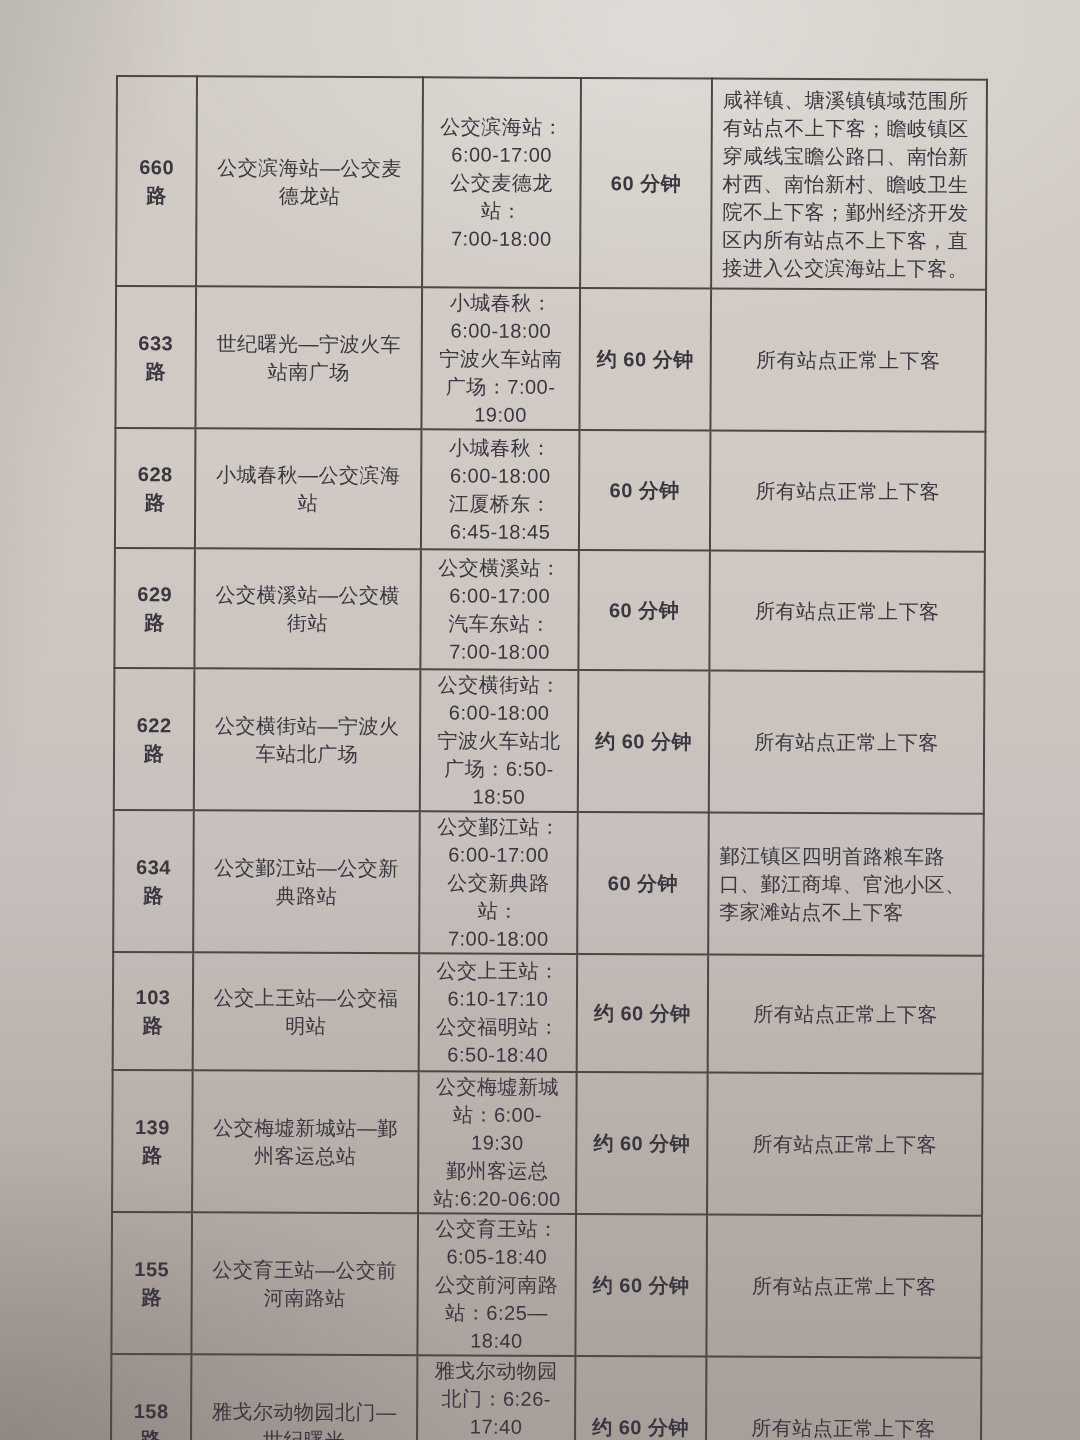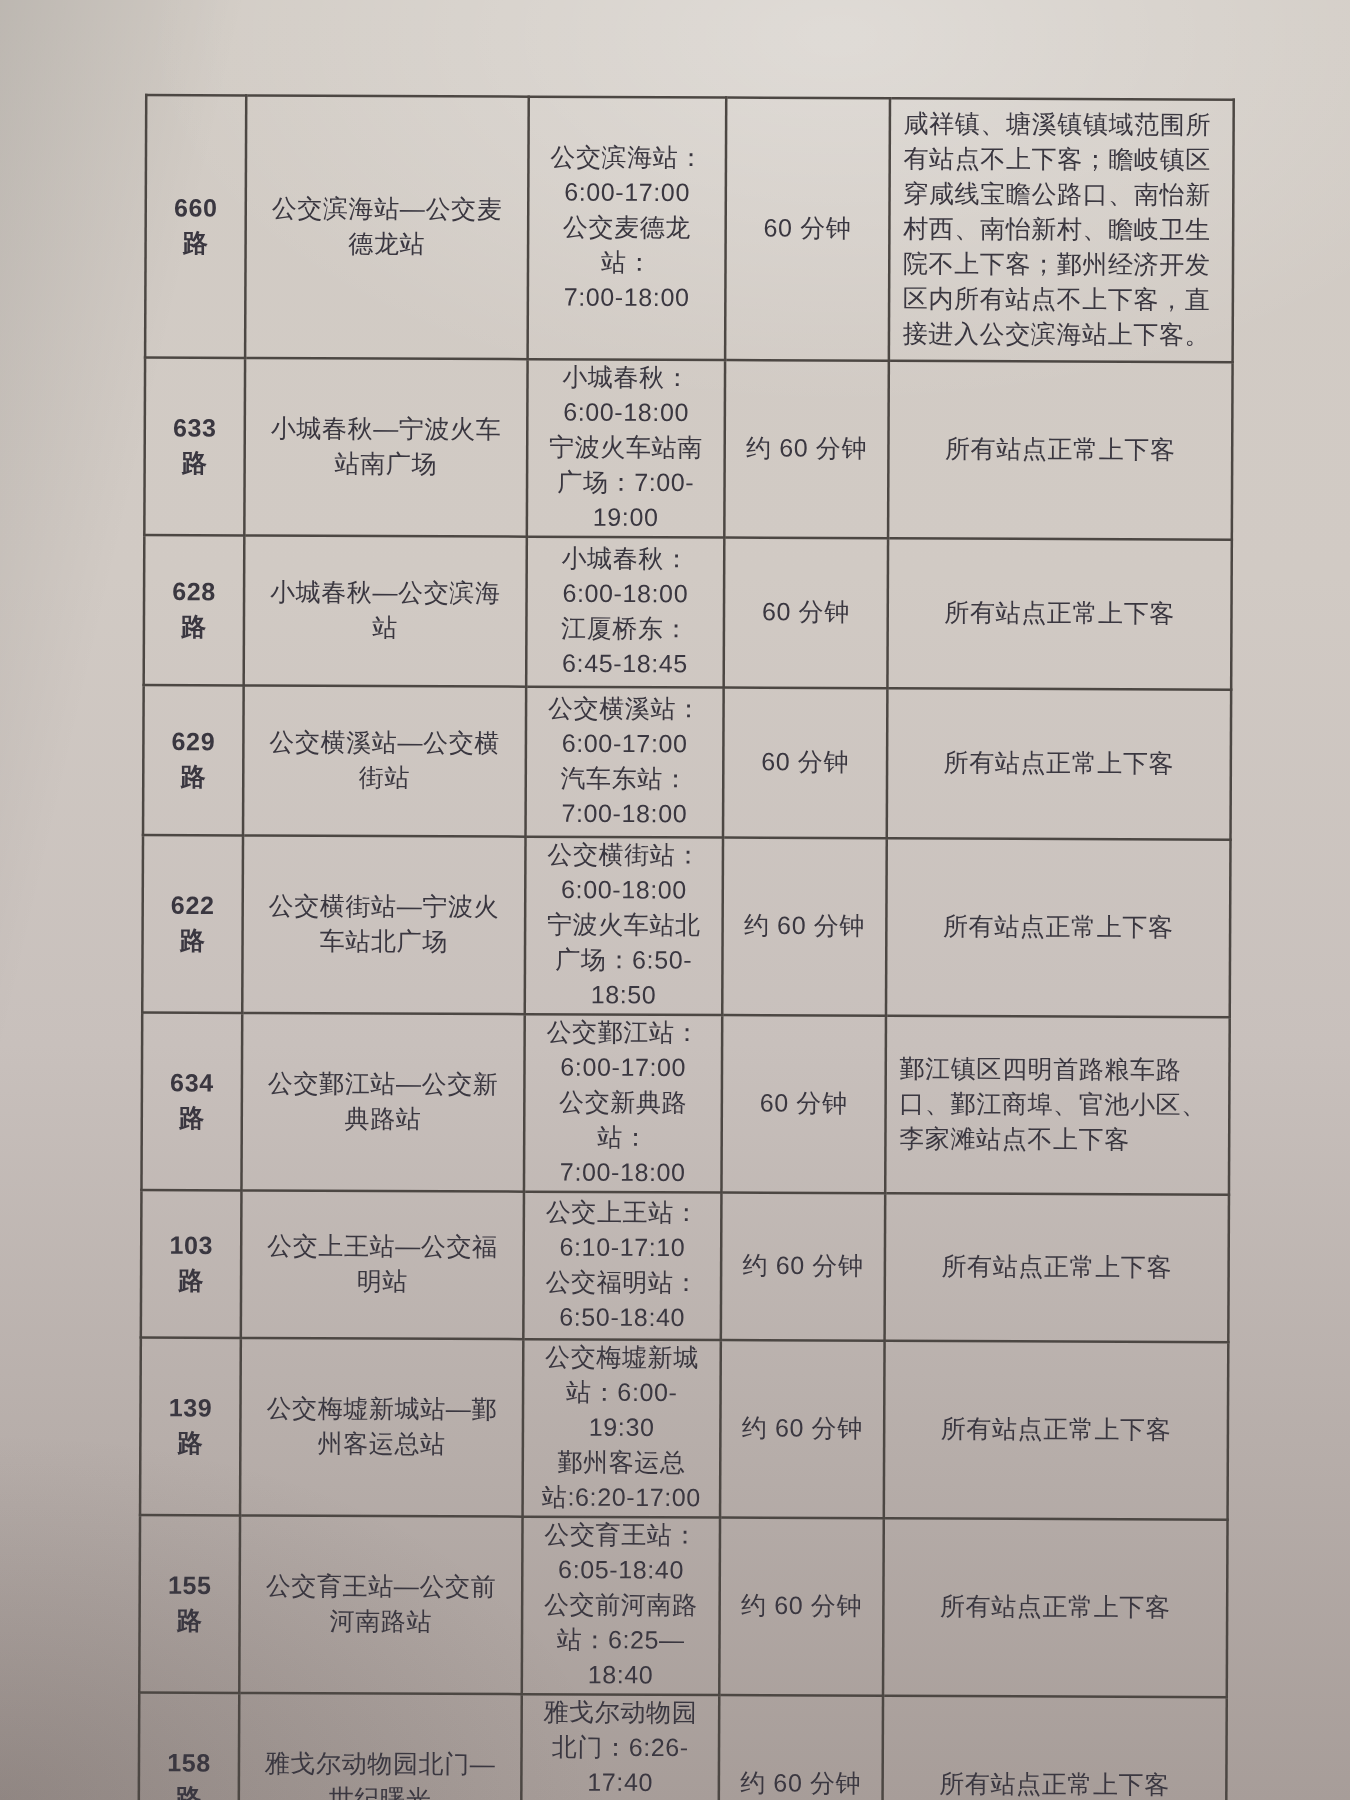--- a/index.html
+++ b/index.html
@@ -33,7 +33,7 @@
   td.col-route{font-weight:600;padding:0 4px;border-radius:23px;}
   td.col-name{padding:0 10px;font-weight:400;}
   td.col-hours{white-space:pre-line;padding:0 8px;line-height:27px;font-weight:500;border-radius:25px;}
-  td.col-interval{font-weight:400;padding:0 4px;}
+  td.col-interval{font-weight:700;padding:0 4px;}
   td.col-note{padding:0 7px;font-weight:500;}
   td.col-note.left{text-align:left;text-align-last:left;}
   

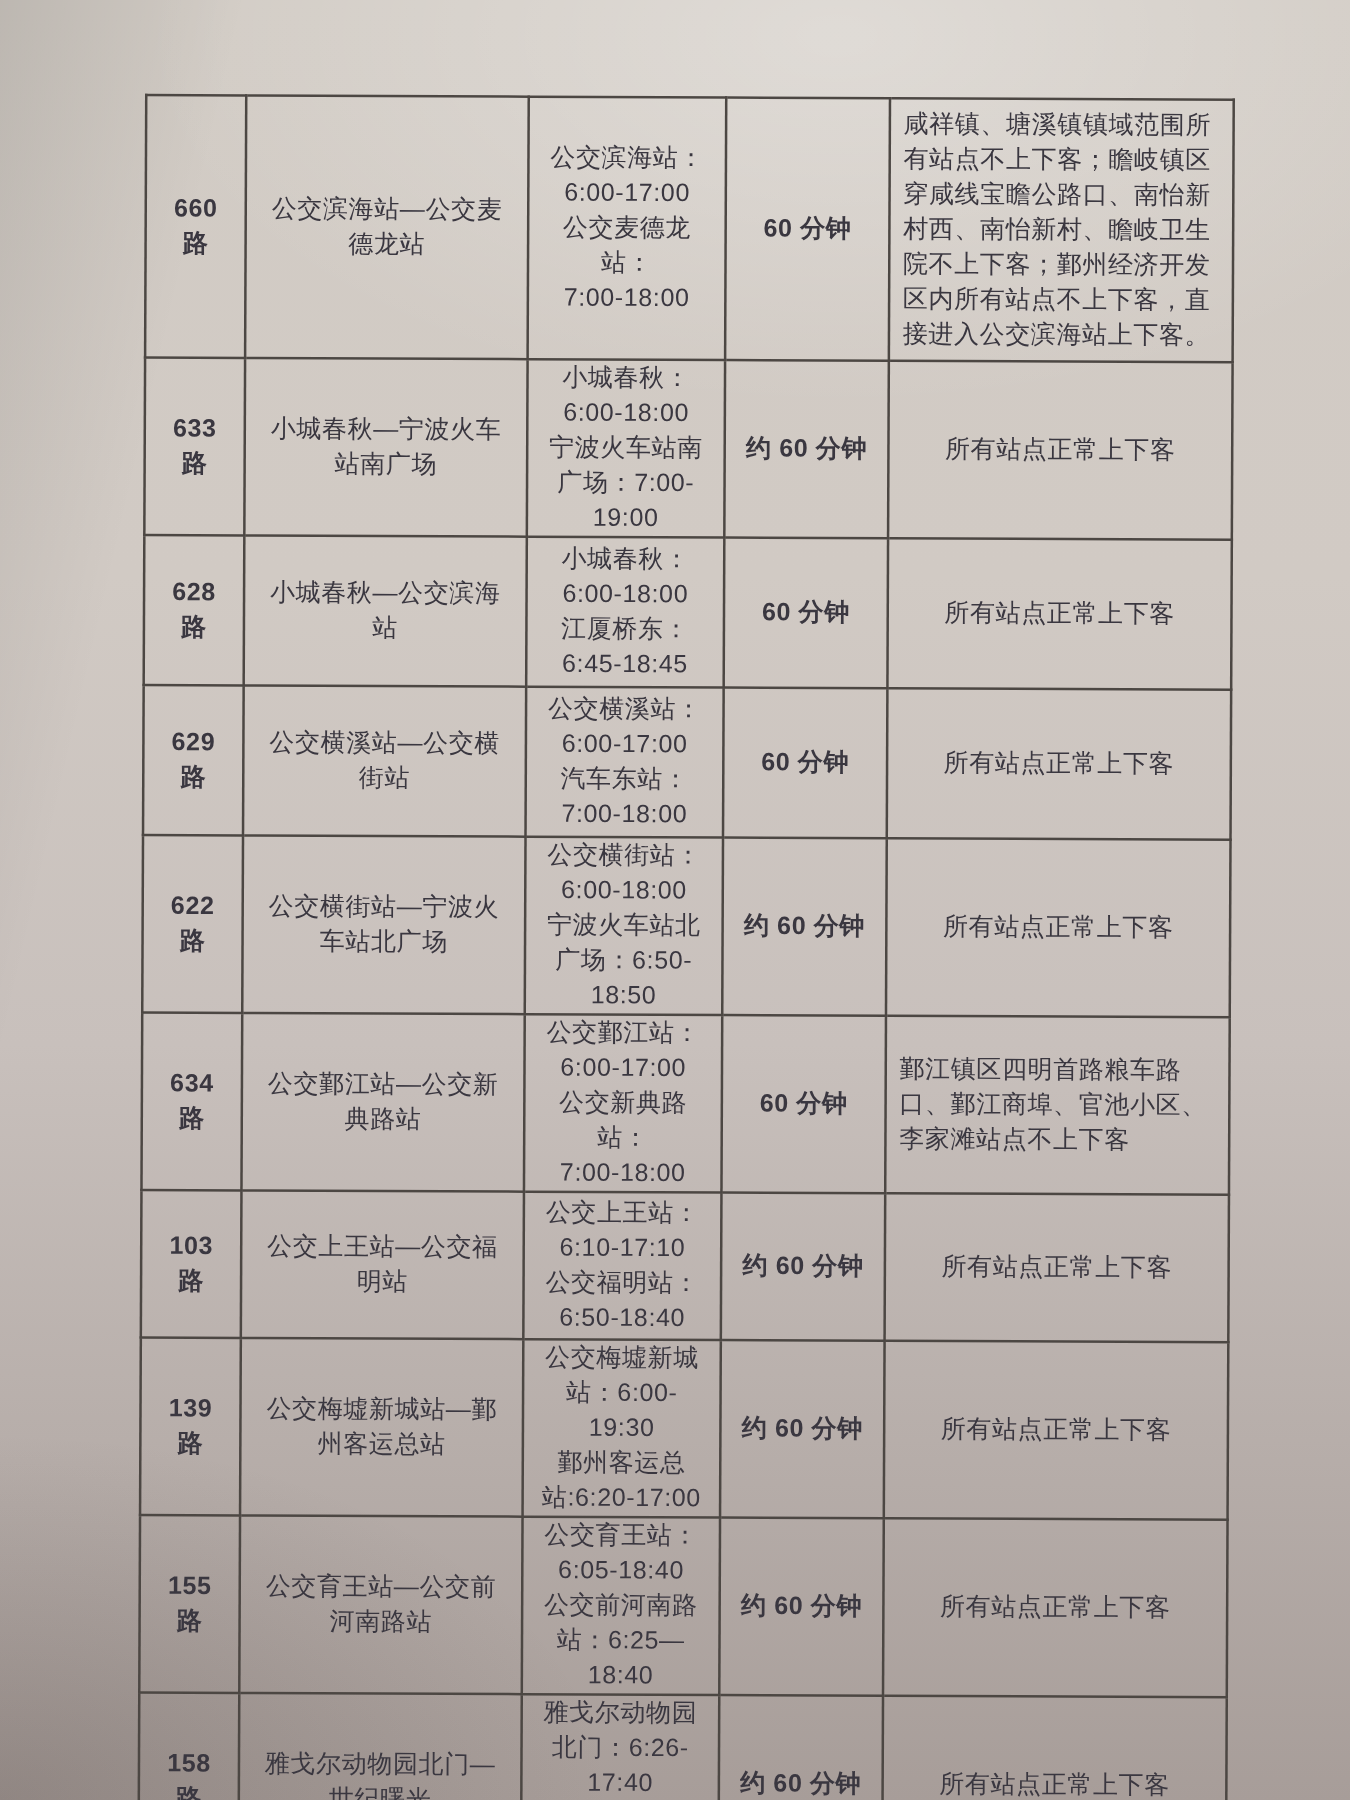--- a/index.html
+++ b/index.html
@@ -76,7 +76,7 @@
           </tr>
           <tr>
             <td class="col-route">633 路</td>
-            <td class="col-name">小城春秋—宁波火车站南广场</td>
+            <td class="col-name">世纪曙光—宁波火车站南广场</td>
             <td class="col-hours">小城春秋：
 6:00-18:00
 宁波火车站南广场：7:00-19:00</td>

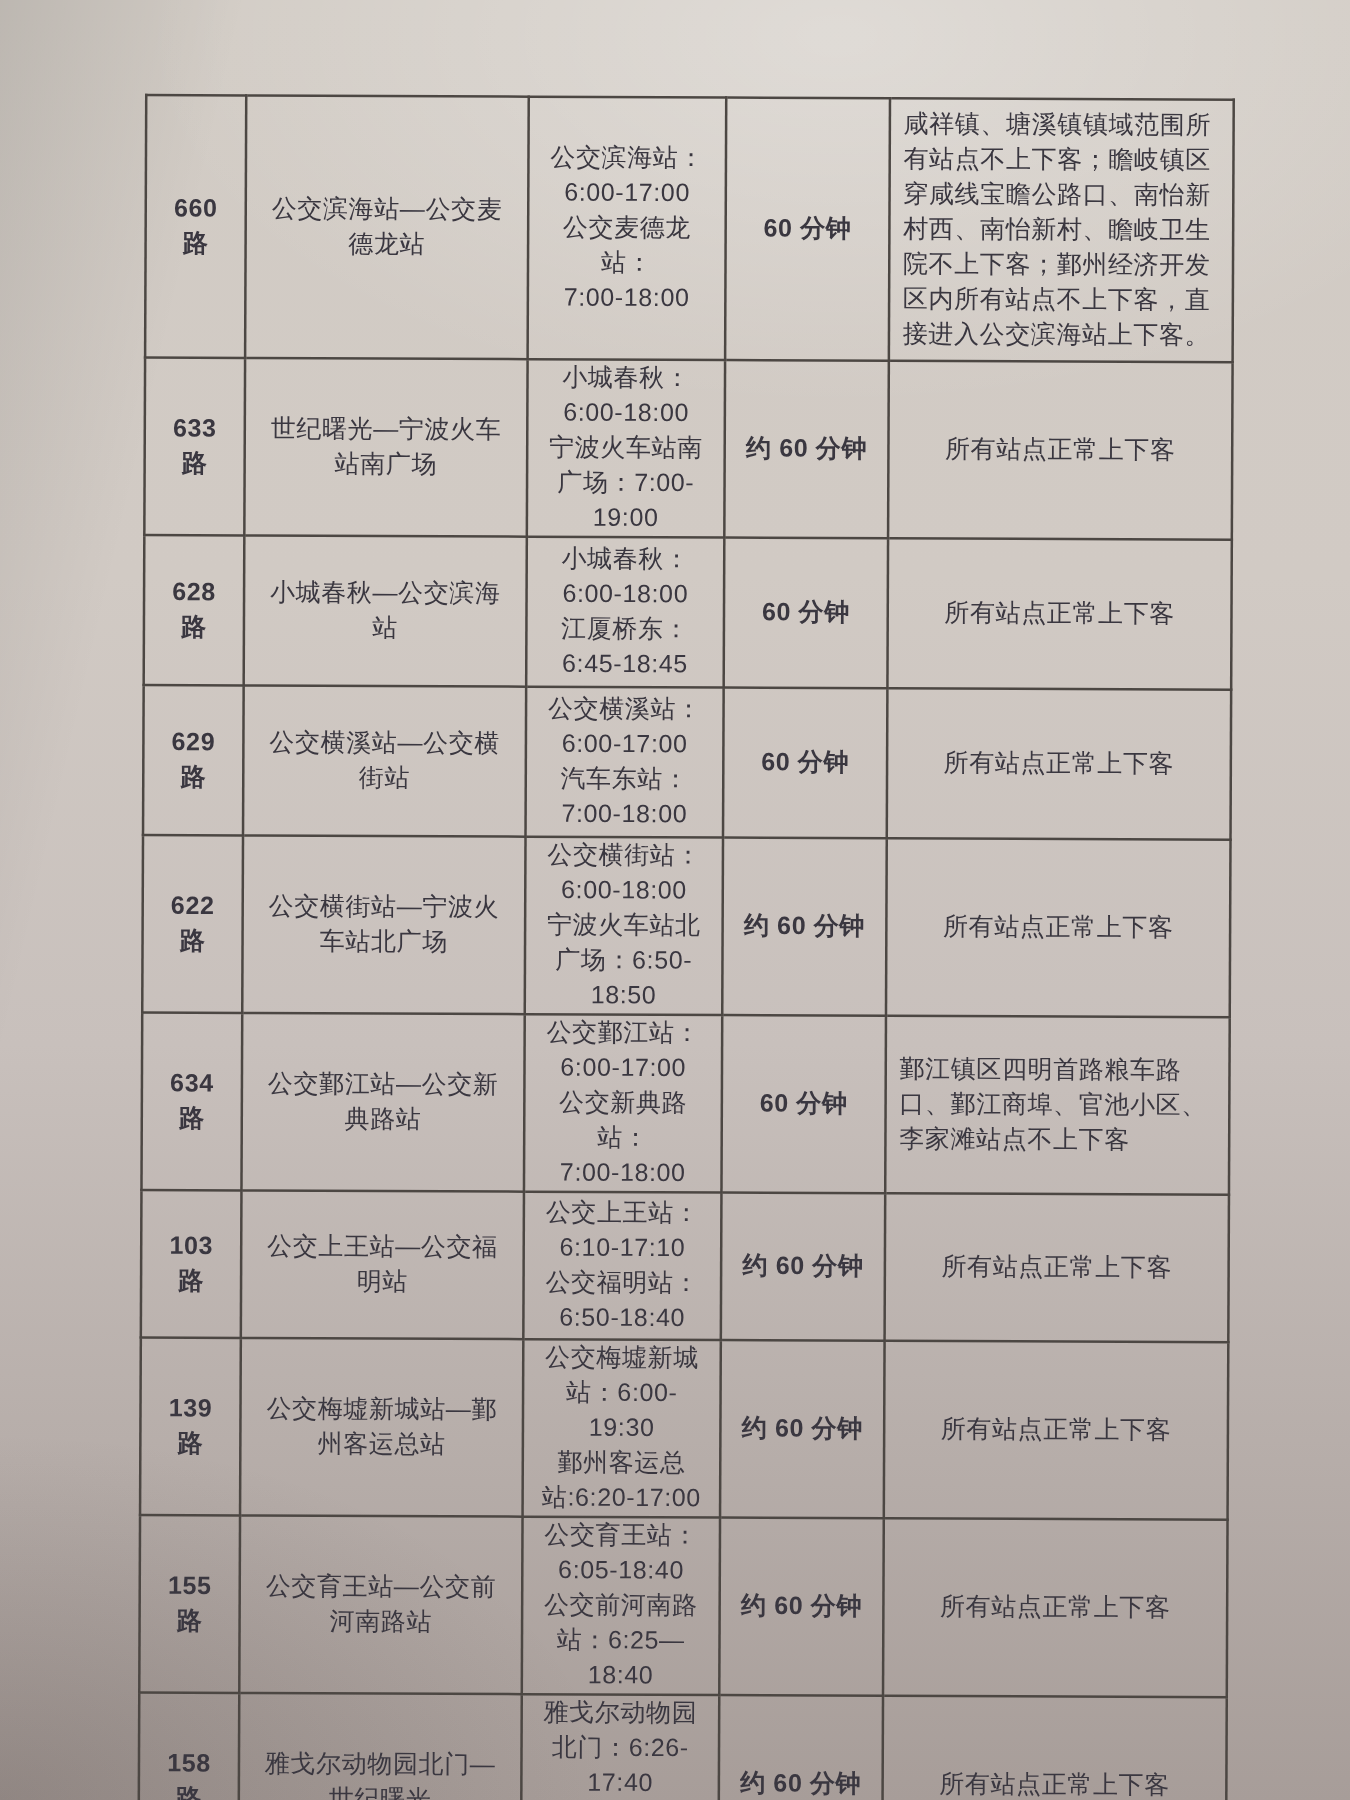--- a/index.html
+++ b/index.html
@@ -136,7 +136,7 @@
             <td class="col-route">139 路</td>
             <td class="col-name">公交梅墟新城站—鄞州客运总站</td>
             <td class="col-hours">公交梅墟新城站：6:00-19:30
-鄞州客运总站:6:20-17:00</td>
+鄞州客运总站:6:20-06:00</td>
             <td class="col-interval">约 60 分钟</td>
             <td class="col-note">所有站点正常上下客</td>
           </tr>

